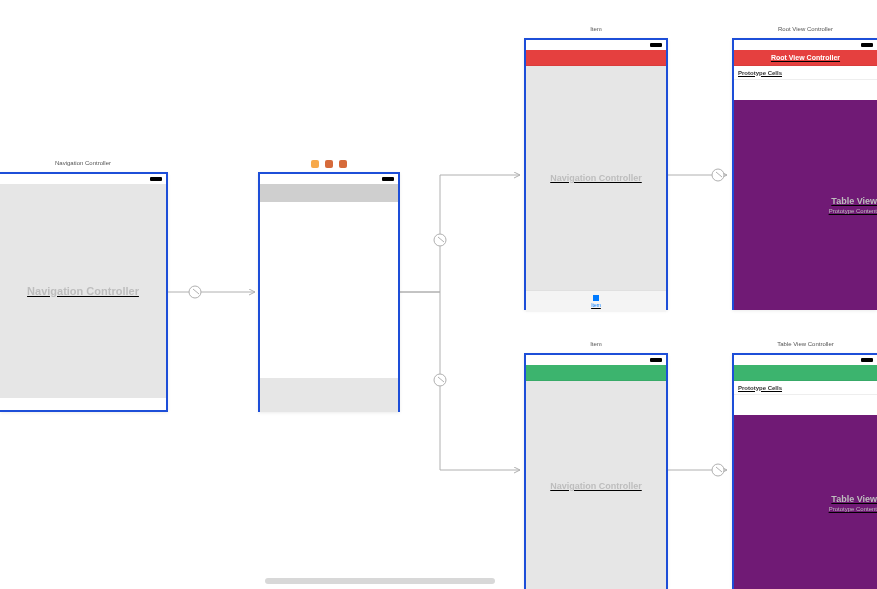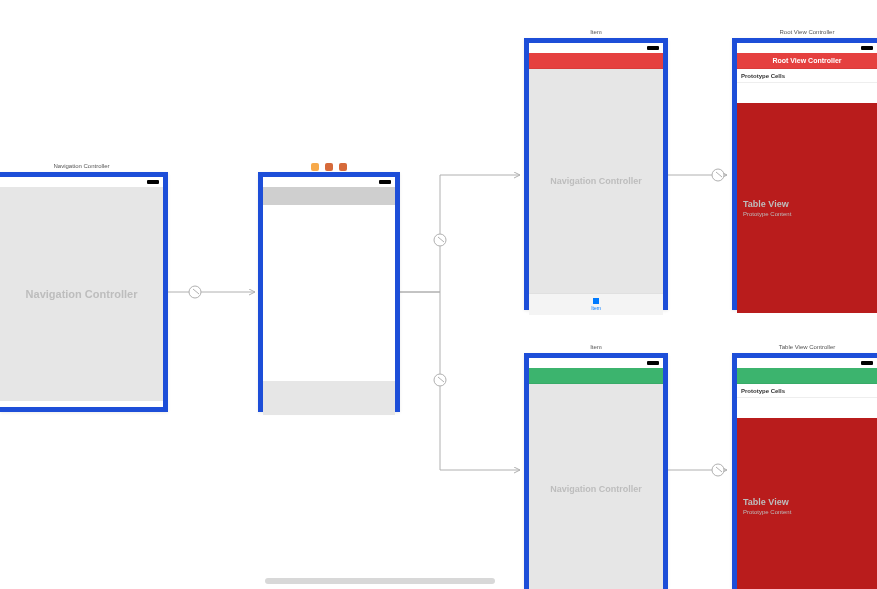--- a/index.html
+++ b/index.html
@@ -27,8 +27,9 @@
   .scene {
     position: absolute;
     background: #ffffff;
-    border: 5px solid #1d4ed8;
+    border: 2px solid #1d4ed8;
     box-shadow: 0 1px 3px rgba(0,0,0,0.08);
+    text-decoration: underline;
   }
   .scene-title {
     position: absolute;

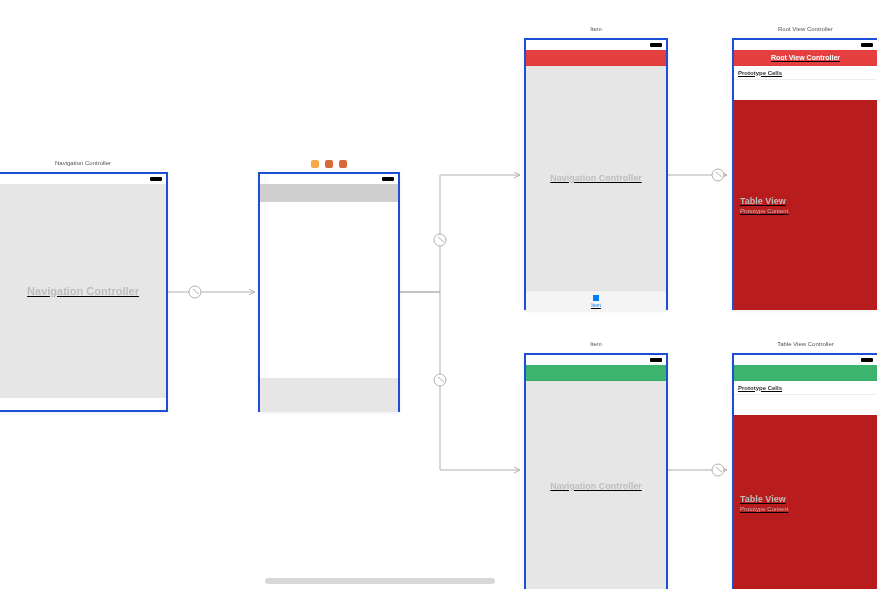--- a/index.html
+++ b/index.html
@@ -96,9 +96,9 @@
     flex:1;
     display:flex;
     flex-direction:column;
-    align-items:flex-start;
+    align-items:flex-end;
     justify-content:center;
-    background:#b91c1c;
+    background:#701a75;
     padding-left:6px;
   }
   .proto-cell {

